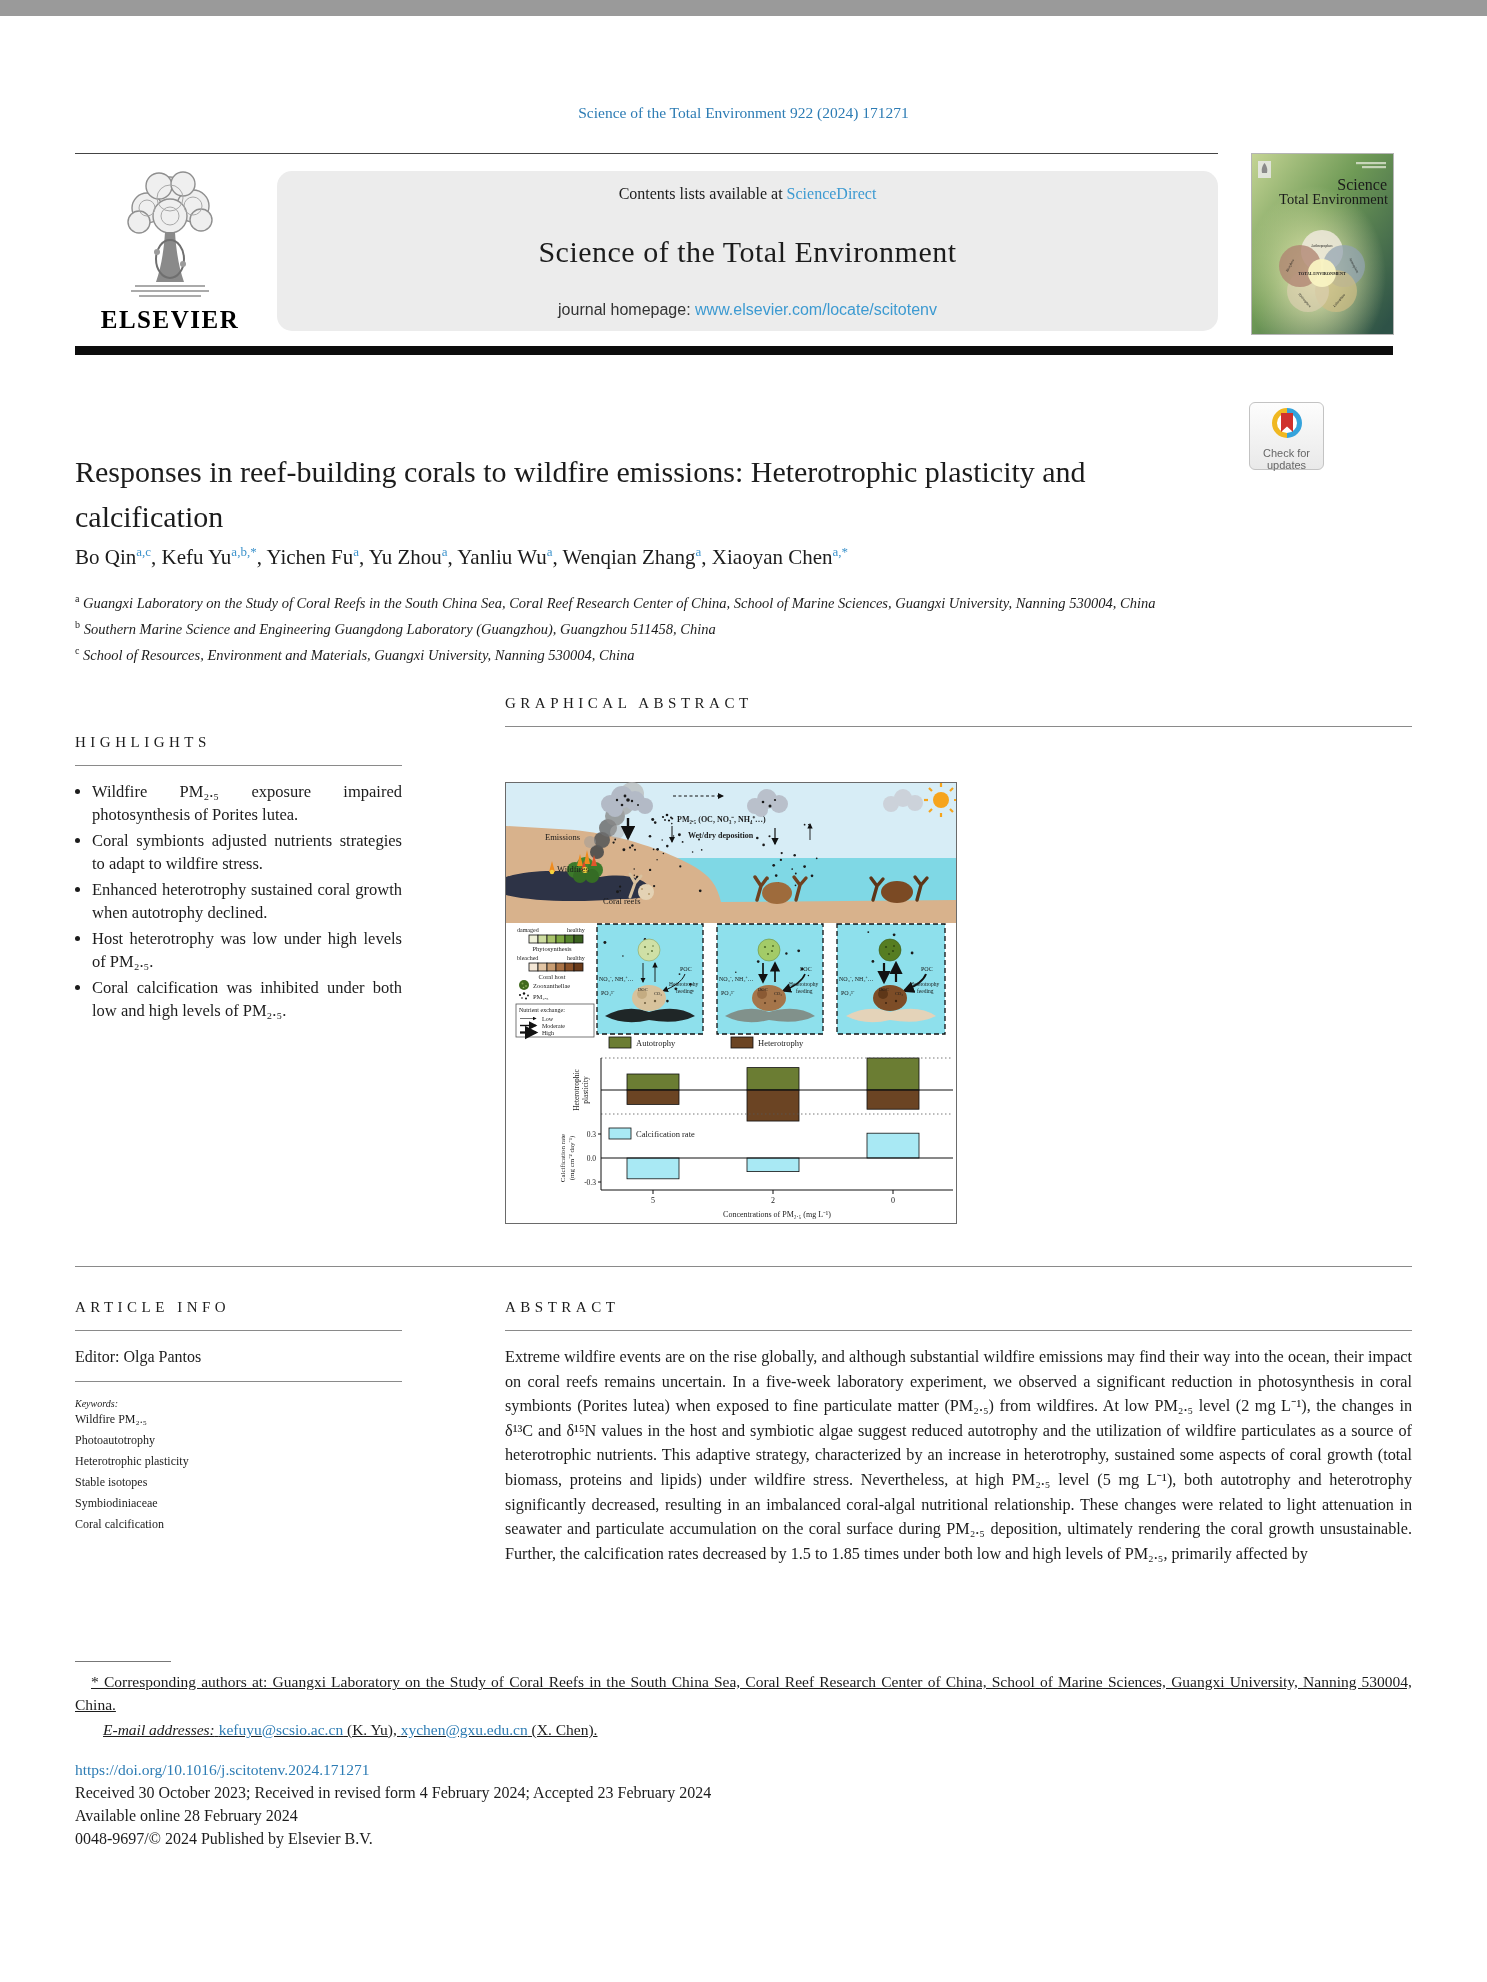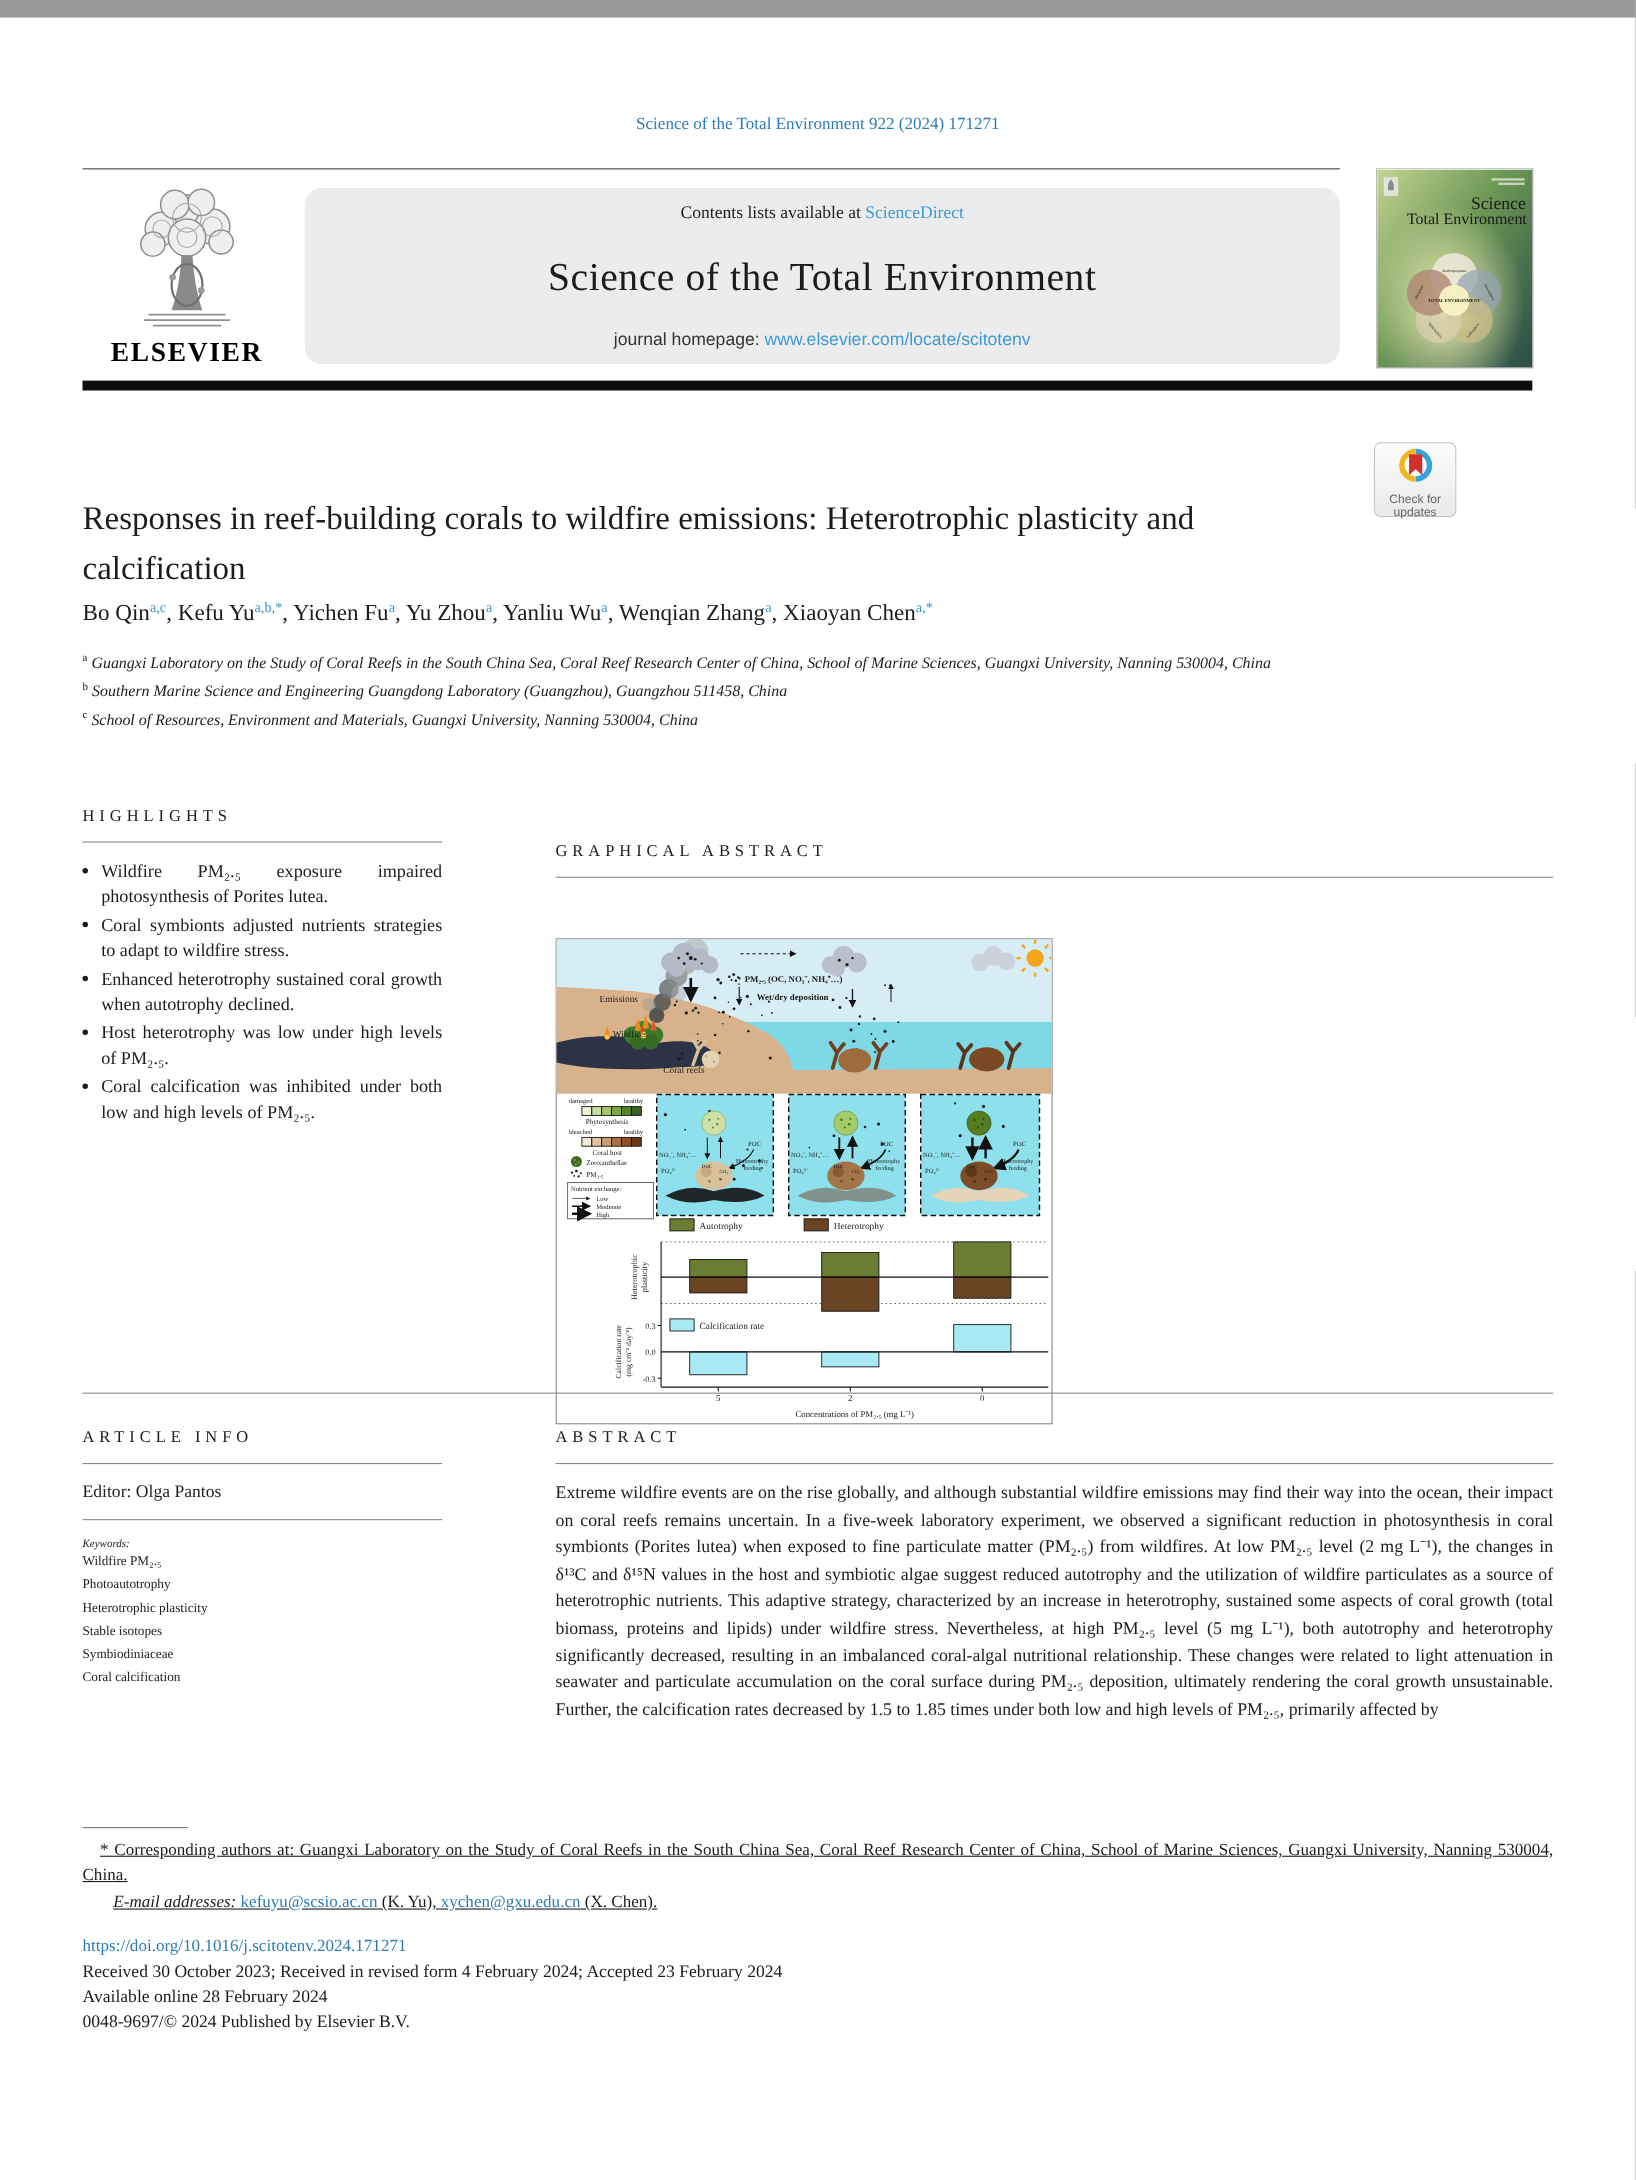--- a/index.html
+++ b/index.html
@@ -14,7 +14,7 @@
            display:flex;flex-direction:column;justify-content:space-between;align-items:center;
            padding:14px 0 12px 0;box-sizing:border-box;border-radius:15px;}
   .contents-line{font-size:16px;}
-  .journal-title{font-size:36px;letter-spacing:.5px;}
+  .journal-title{font-size:30px;letter-spacing:.5px;}
   .homepage-line{font-family:"Liberation Sans",sans-serif;font-size:16px;color:#333;}
   .logo-wrap{position:absolute;top:148px;left:85px;width:170px;height:172px;text-align:center;}
   .elsevier-word{font-size:25px;font-weight:600;color:#000000;letter-spacing:1.5px;margin-top:-2px;}

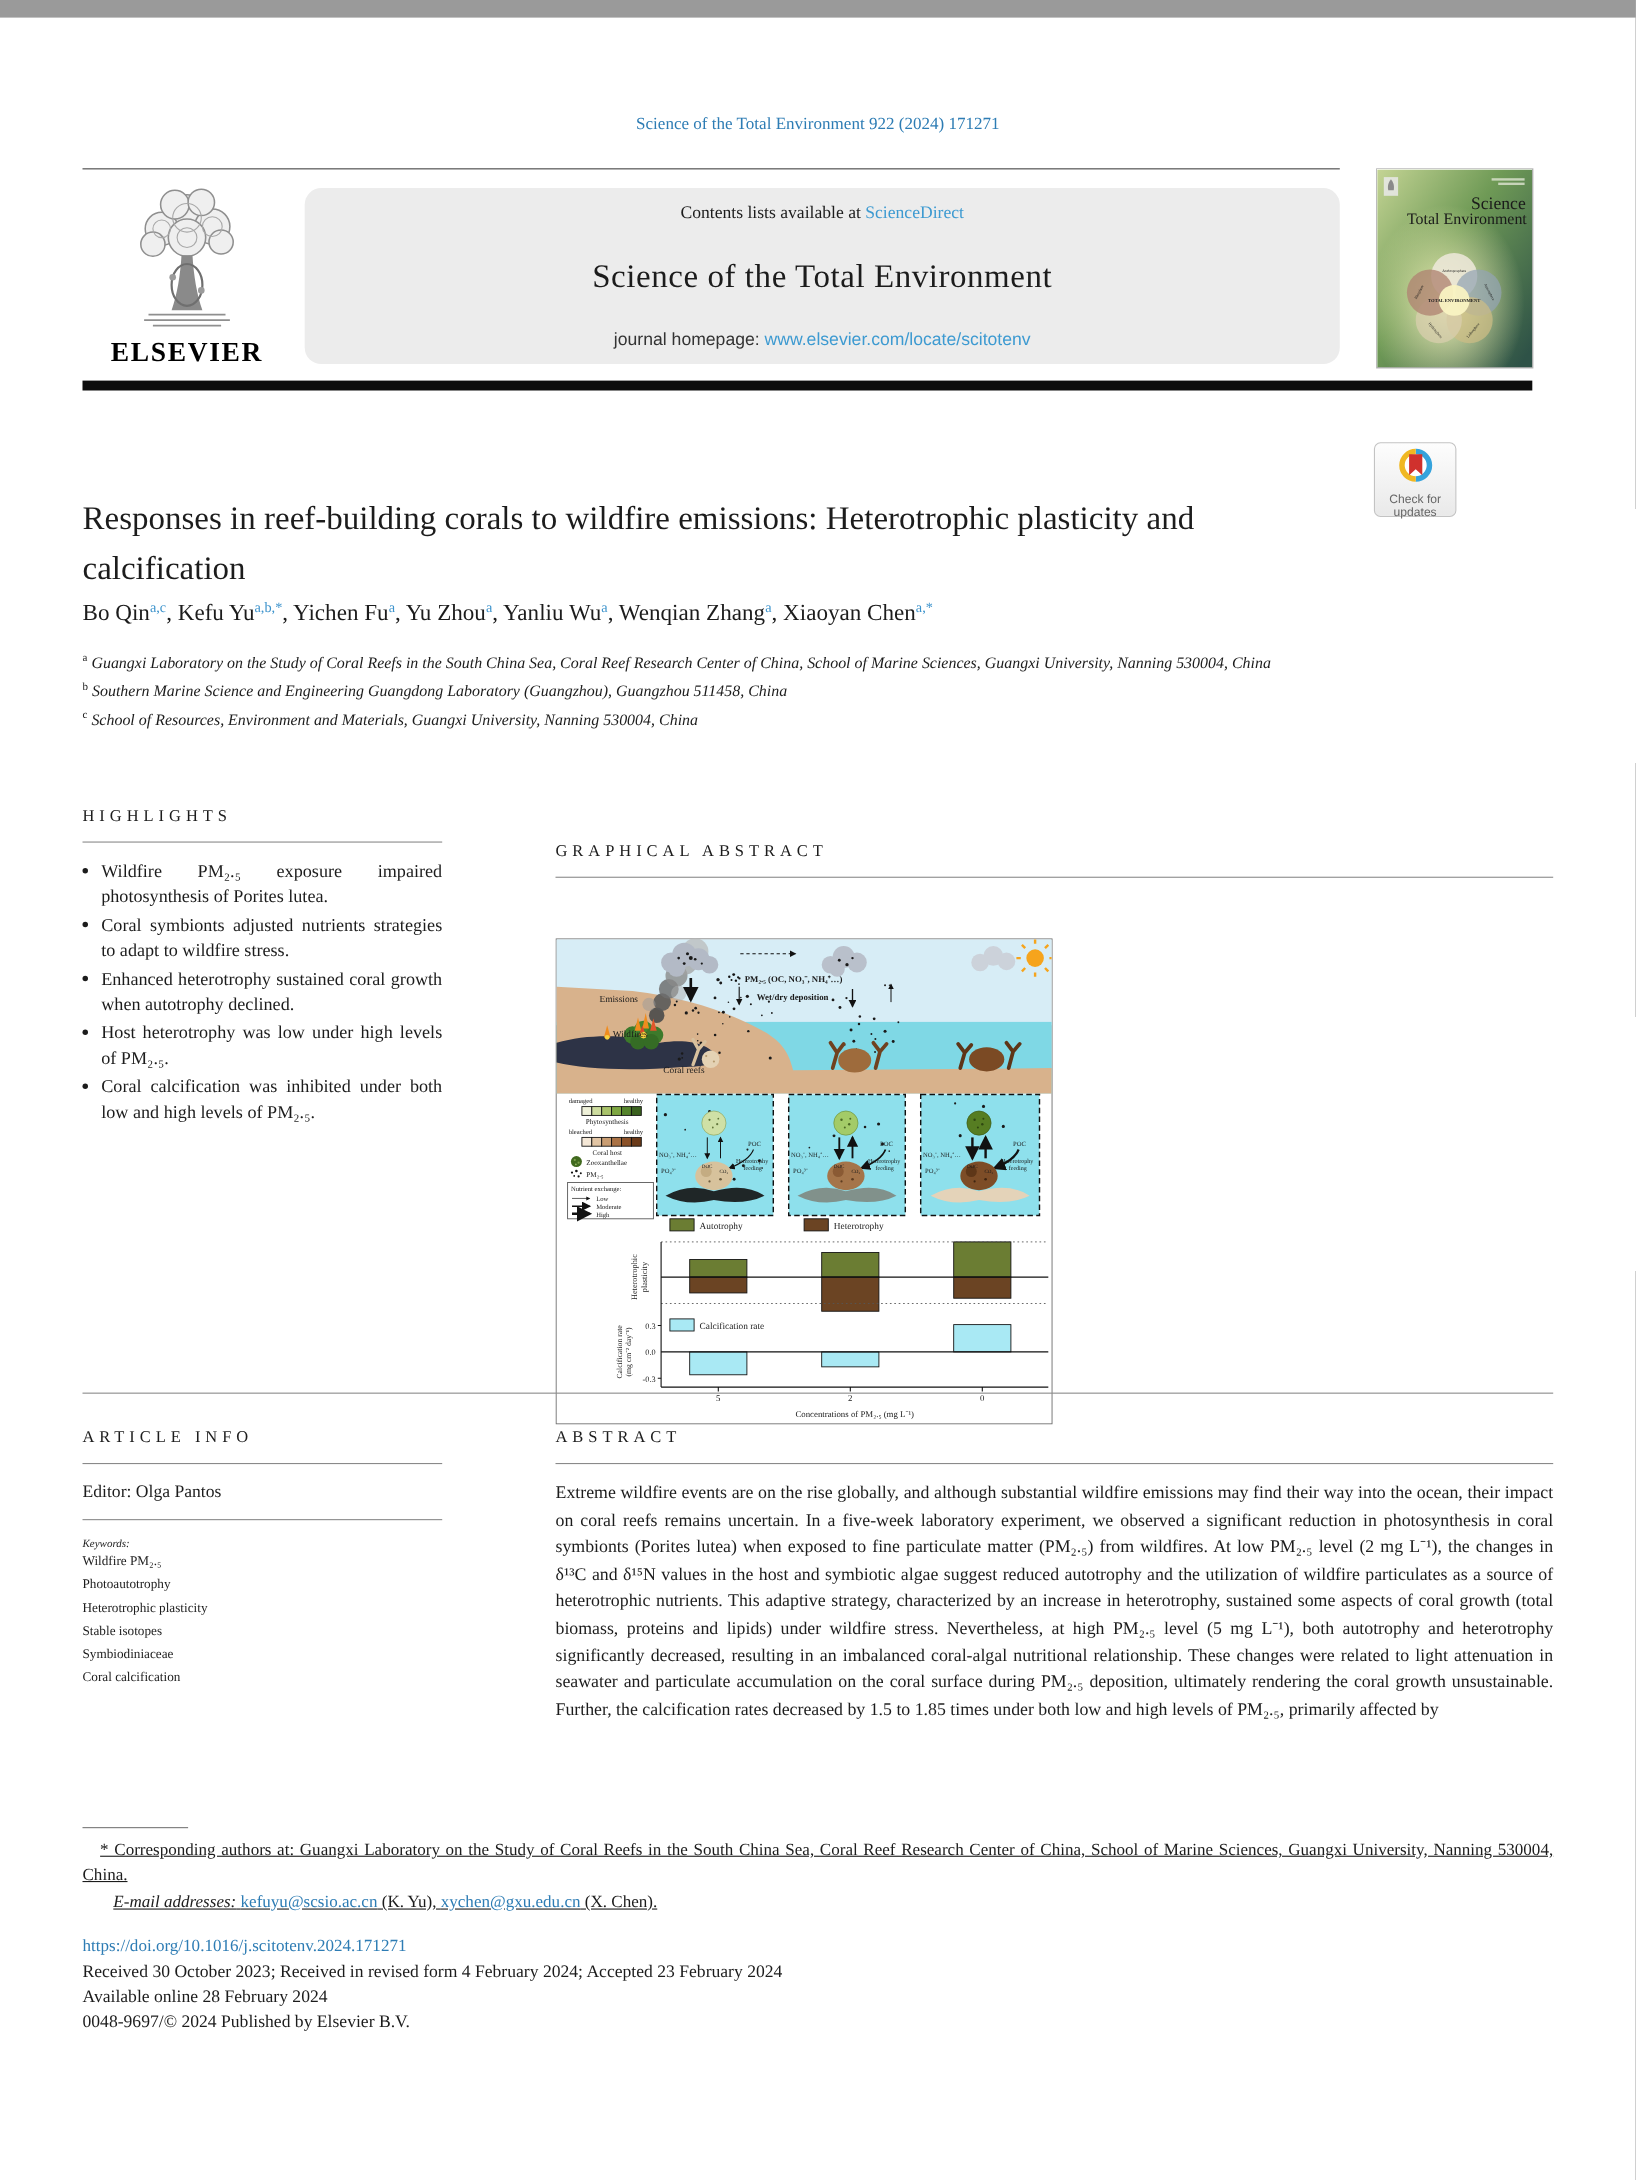--- a/index.html
+++ b/index.html
@@ -193,7 +193,7 @@
       </ul>
   </div>
 
-  <div class="rightcol" style="top:750px;">
+  <div class="rightcol" style="top:679px;">
     <div class="sec-head">GRAPHICAL ABSTRACT</div>
     <div class="rule" style="margin-top:14px;"></div>
 

